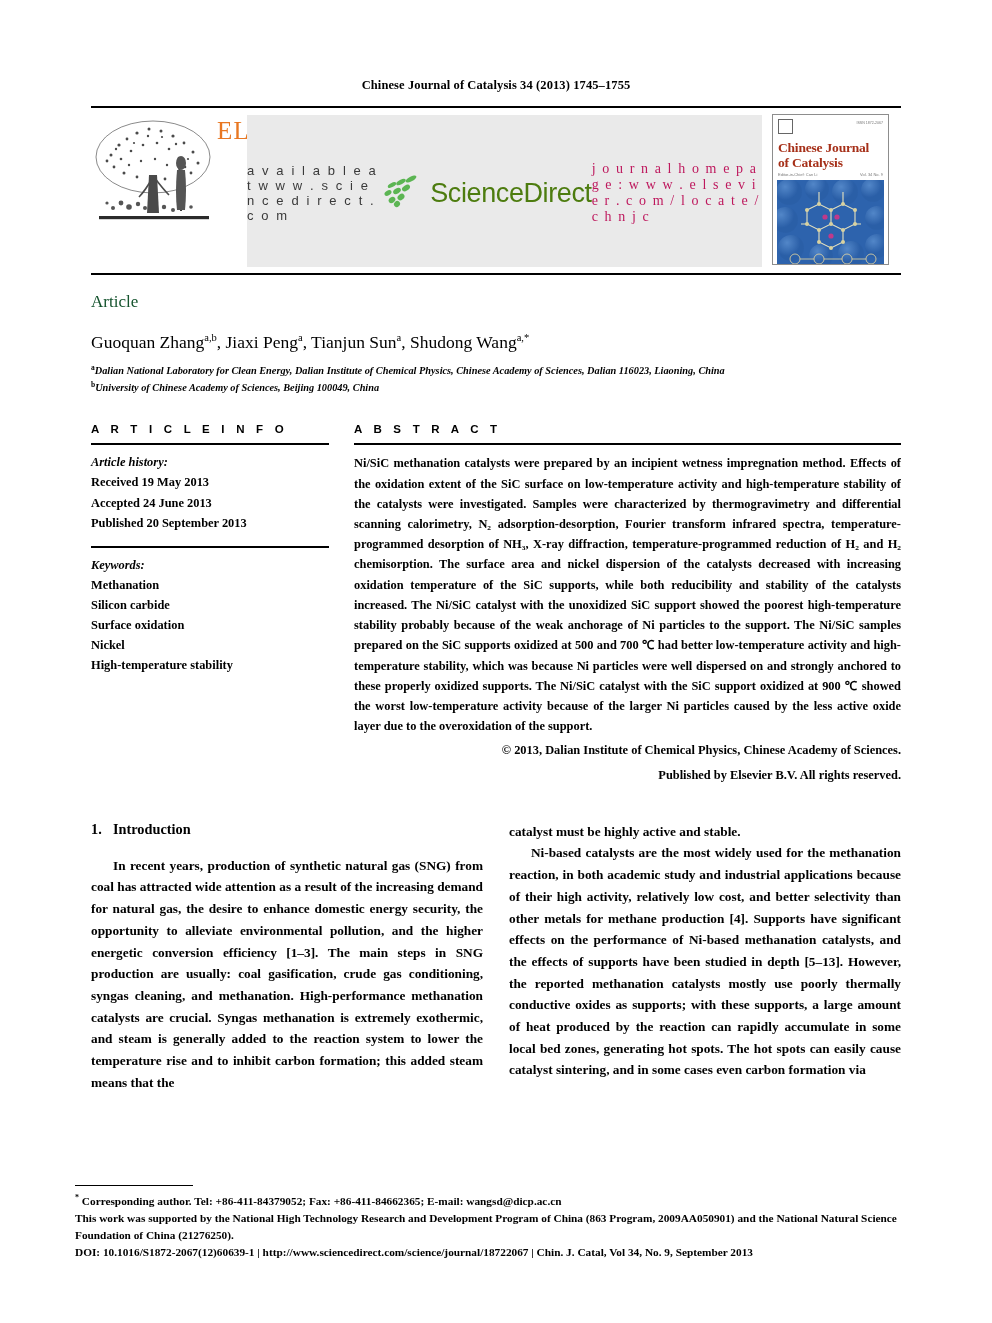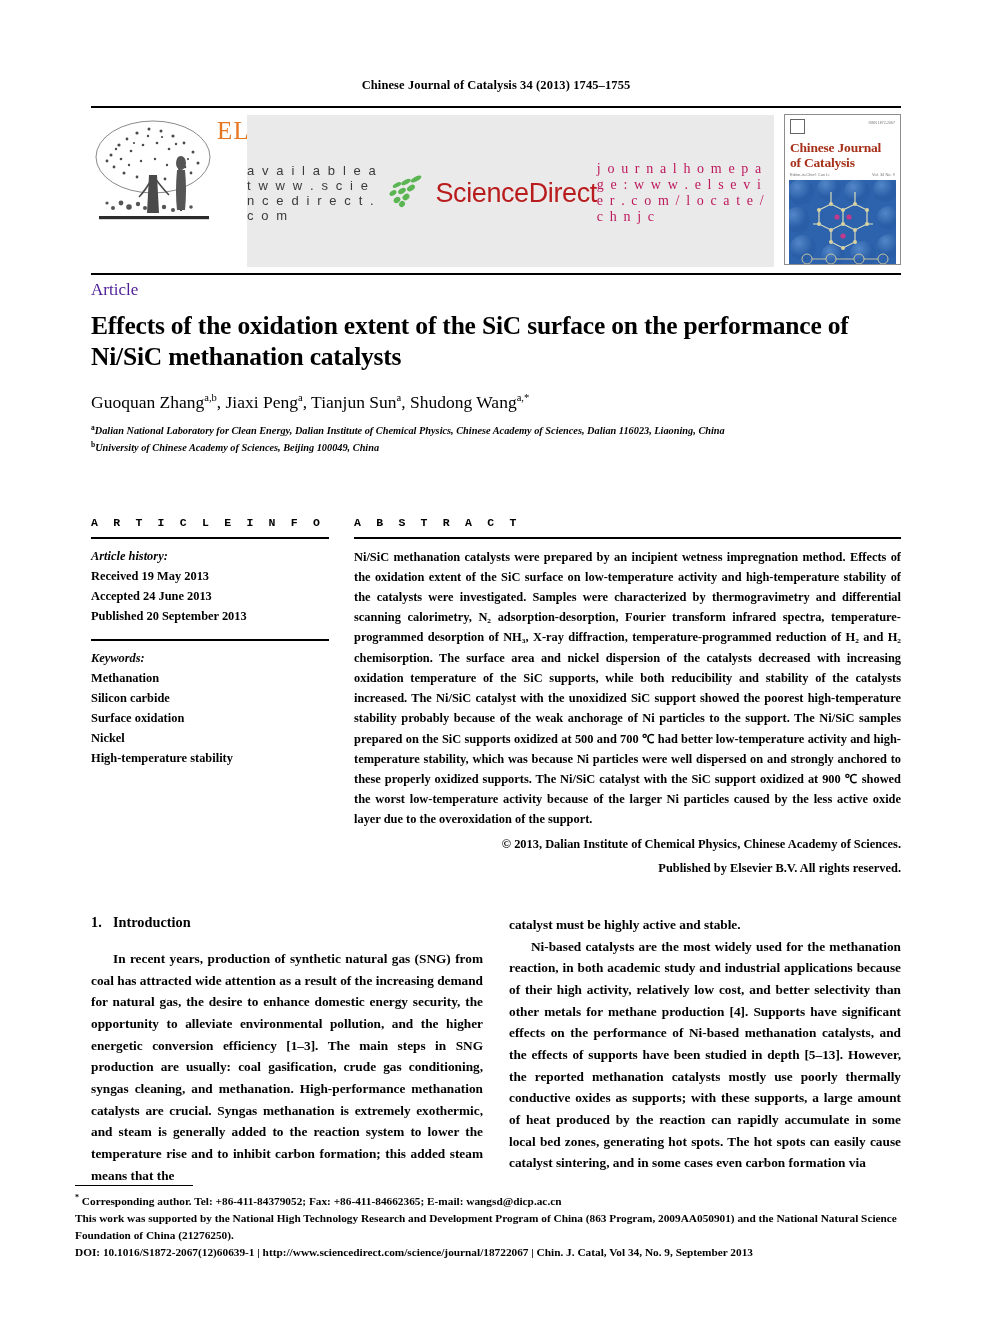--- a/index.html
+++ b/index.html
@@ -87,7 +87,7 @@
     flex: 0 0 117px;
     border: 1px solid #8d8d8d;
     background: #ffffff;
-    margin: 3px 0 6px 0;
+    margin: 3px 12px 6px 0;
     position: relative;
     overflow: hidden;
   }

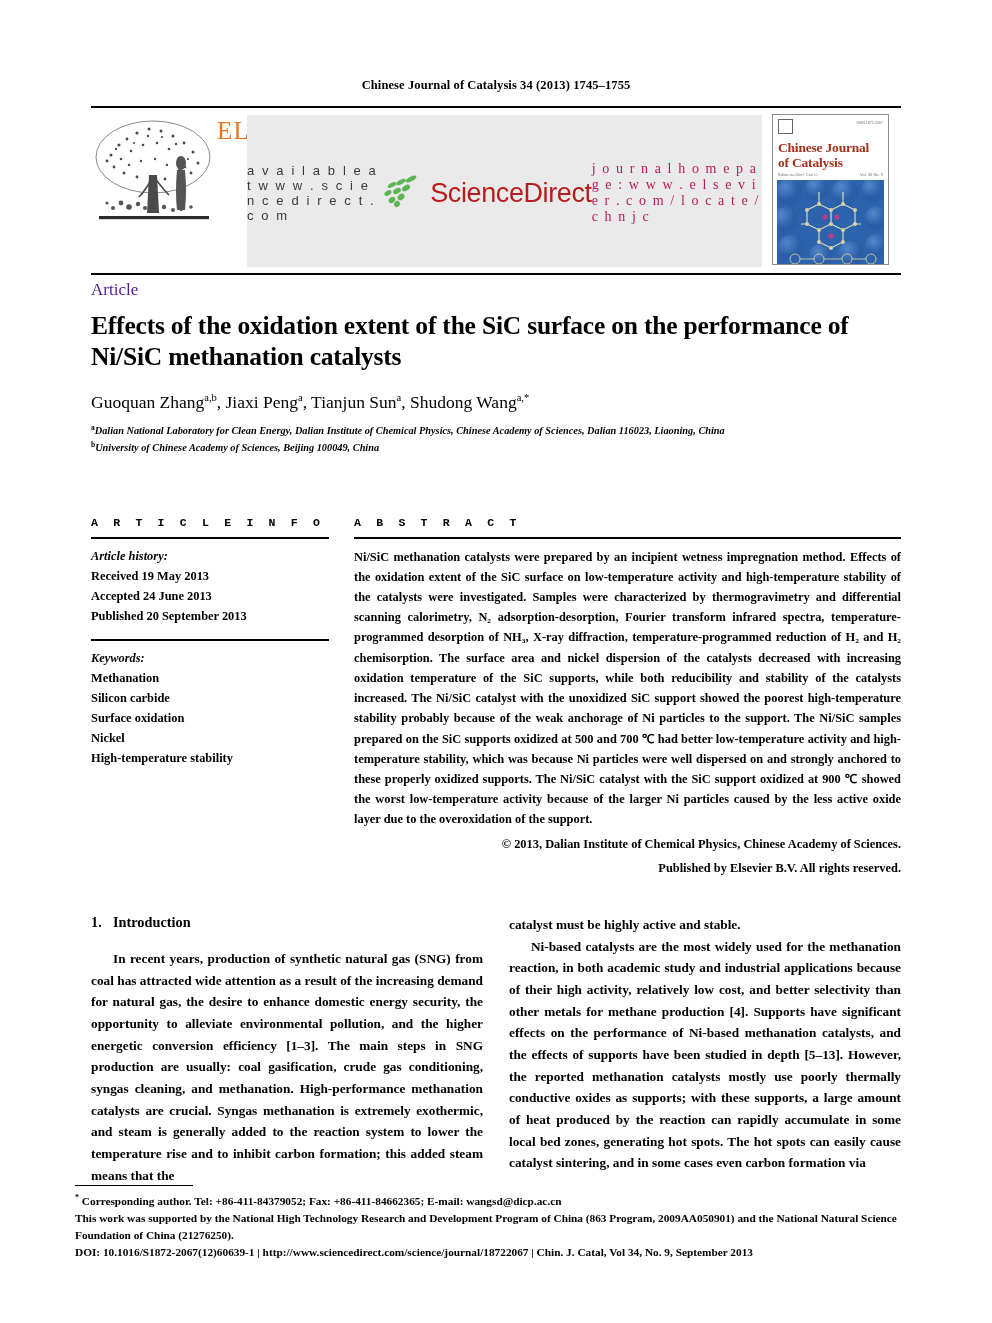--- a/index.html
+++ b/index.html
@@ -73,7 +73,7 @@
   .sd-logo-text {
     font-family: "Liberation Sans", sans-serif;
     font-size: 27px;
-    color: #b91c1c;
+    color: #4d7c0f;
     letter-spacing: -0.4px;
   }
   .sd-home {

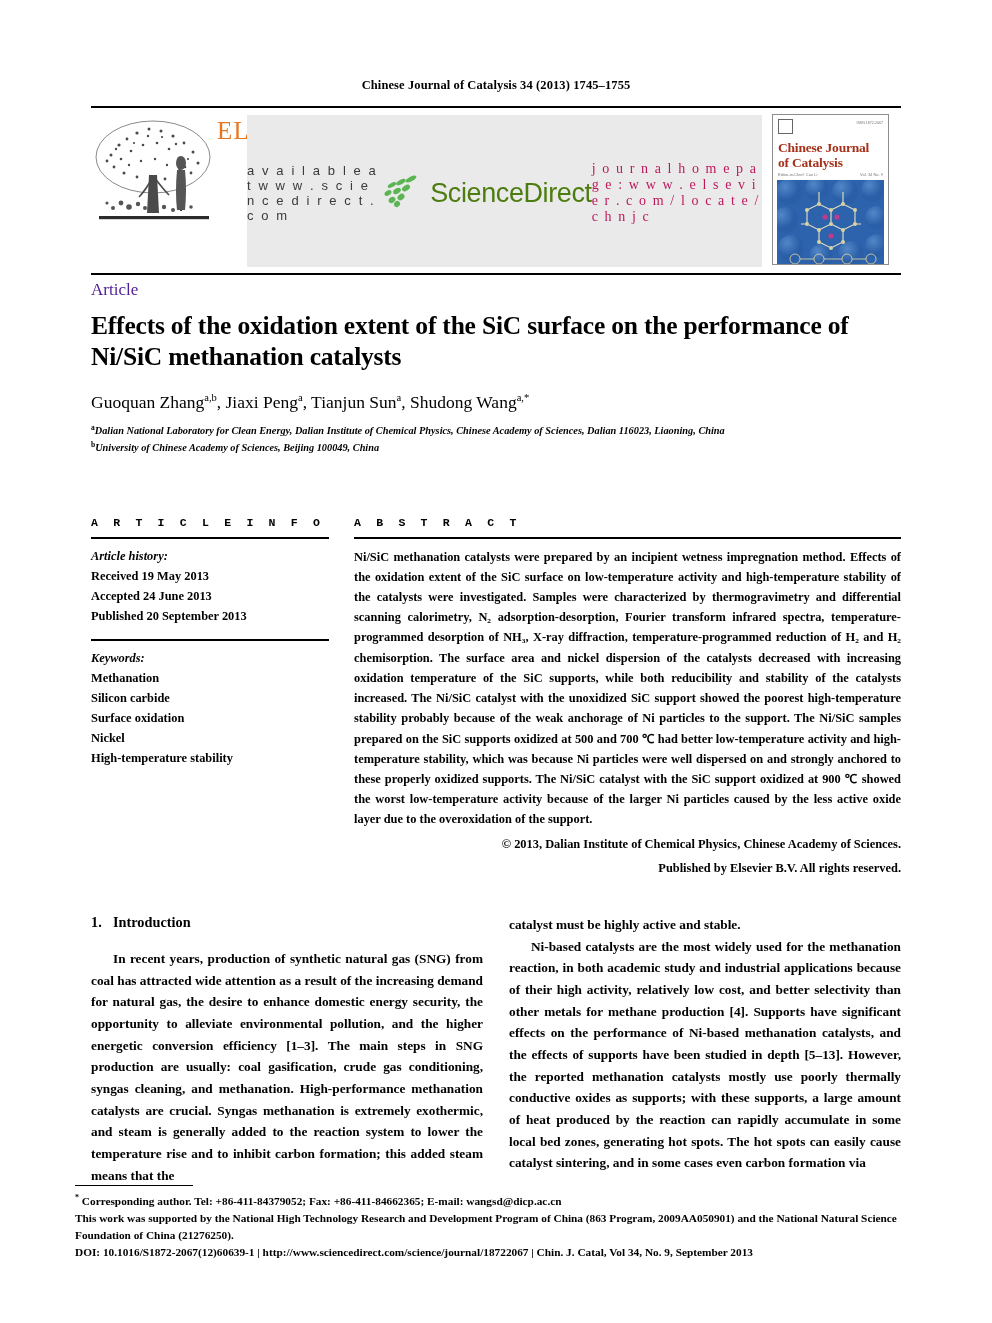--- a/index.html
+++ b/index.html
@@ -125,11 +125,11 @@
   
   .content { padding: 0 75px; }
   .article-label {
-    color: #4c1d95;
+    color: #14532d;
     font-family: "Liberation Serif", serif;
     font-size: 17px;
     font-weight: normal;
-    margin-top: 5px;
+    margin-top: 17px;
   }
   .paper-title {
     font-family: "Liberation Serif", serif;

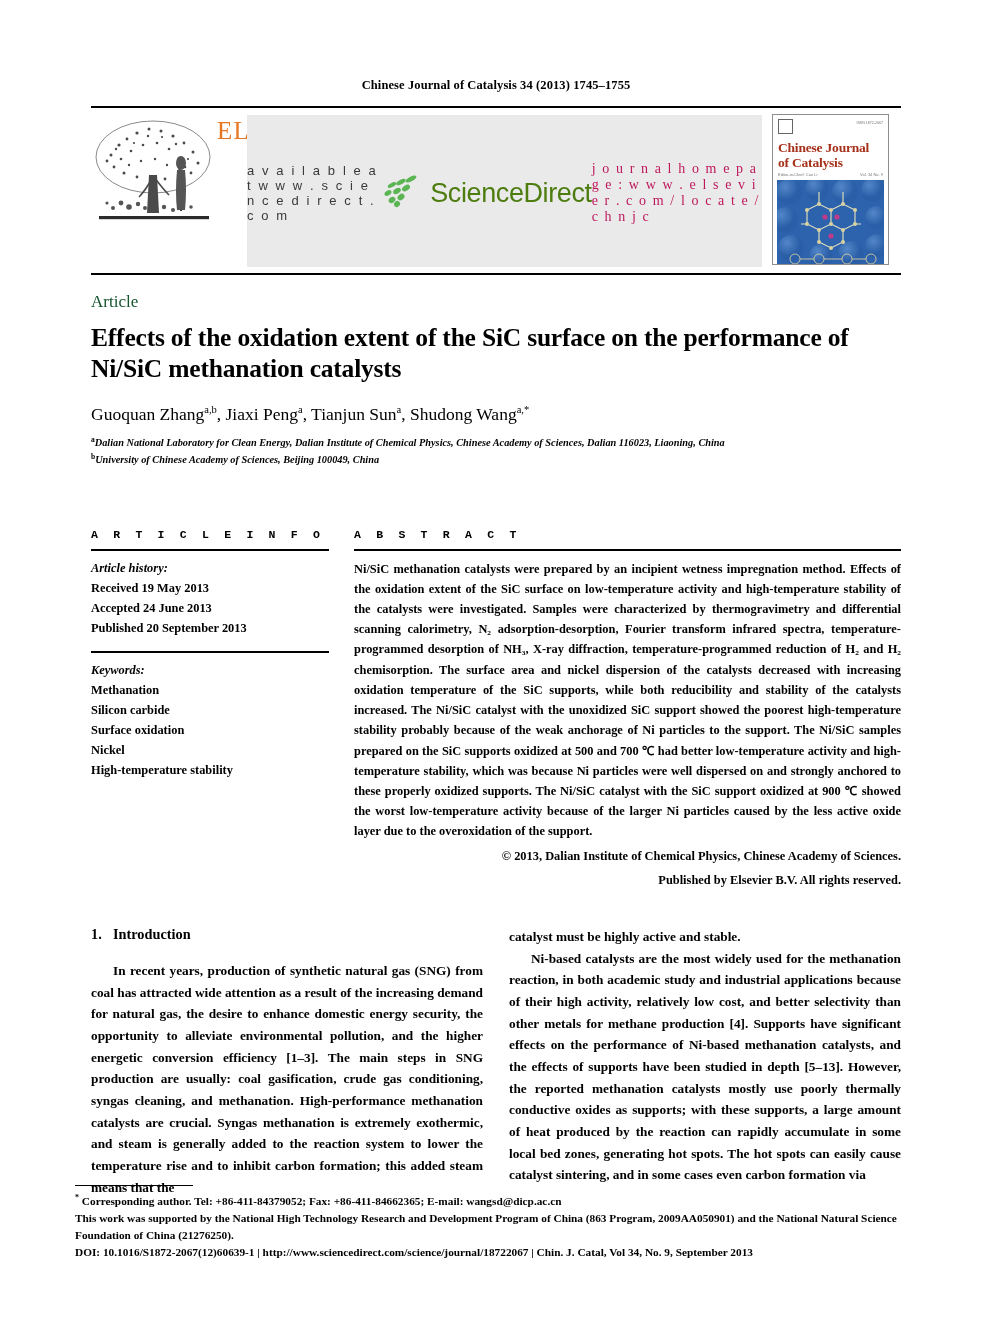--- a/index.html
+++ b/index.html
@@ -412,7 +412,6 @@
 
   <div class="content">
     <div class="article-label">Article</div>
-    <h1 class="paper-title">Effects of the oxidation extent of the SiC surface on the performance of Ni/SiC methanation catalysts</h1>
 
     <div class="authors">
       <span><span>Guoquan Zhang</span><sup>a,b</sup>, </span><span><span>Jiaxi Peng</span><sup>a</sup>, </span><span><span>Tianjun Sun</span><sup>a</sup>, </span><span><span>Shudong Wang</span><sup>a,*</sup></span>

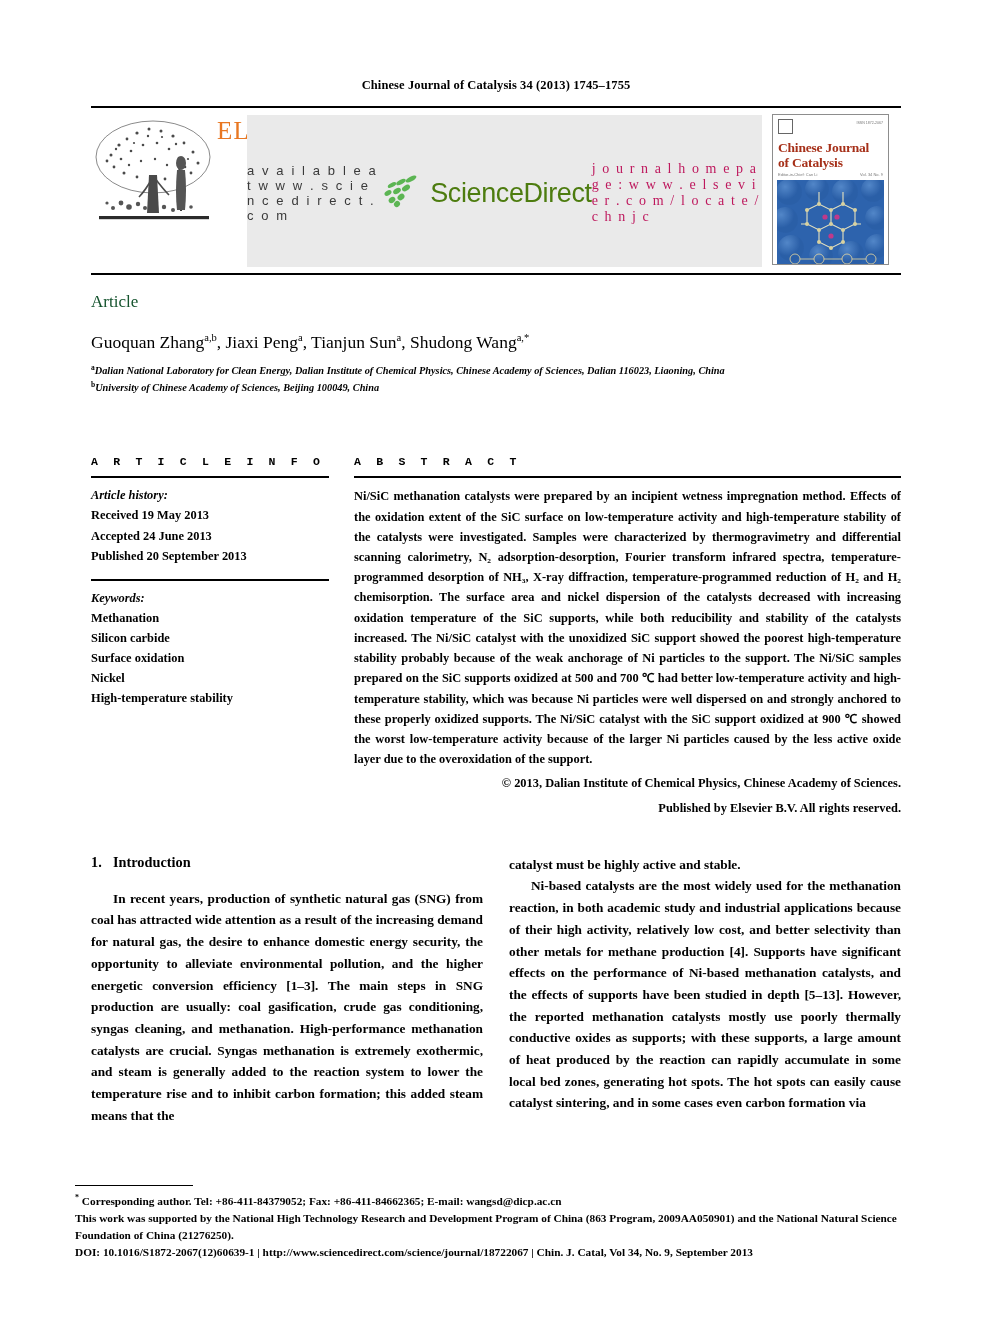--- a/index.html
+++ b/index.html
@@ -164,11 +164,10 @@
   .col-info { width: 238px; flex: 0 0 238px; }
   .col-abs { flex: 1 1 auto; }
   .sec-head {
-    font-family: Liberation Mono, monospace;
+    font-family: Liberation Sans, sans-serif;
     font-weight: bold;
     font-size: 11.5px;
     letter-spacing: 4.2px;
-    margin-top: 32px;
   }
   .hr-thin { border-top: 2.2px solid #000; margin-top: 8px; }
   .hr-thin2 { border-top: 2.2px solid #000; margin: 13px 0 0 0; }

